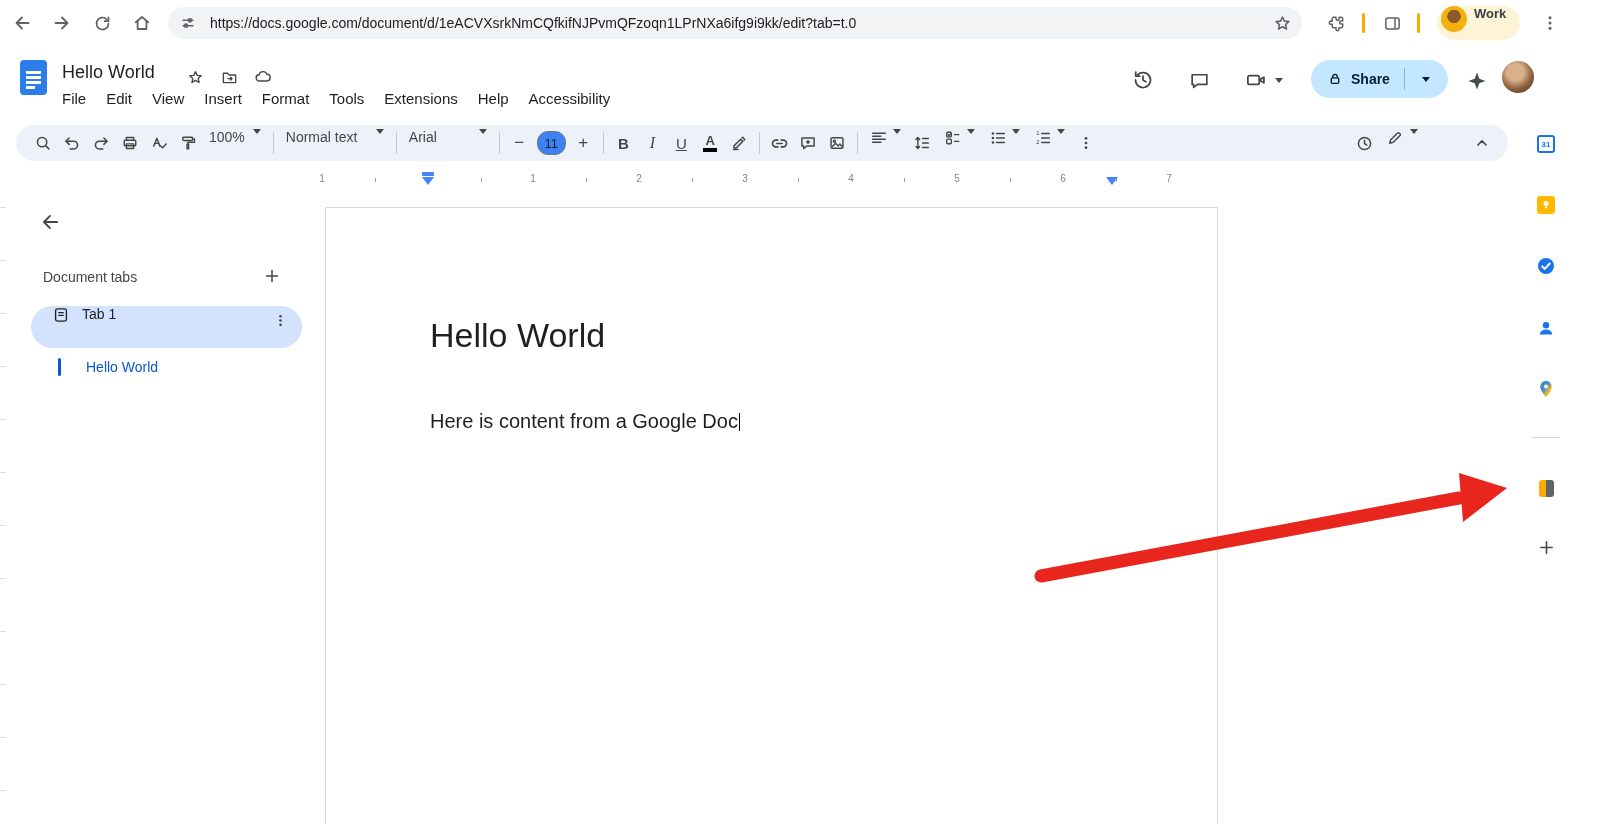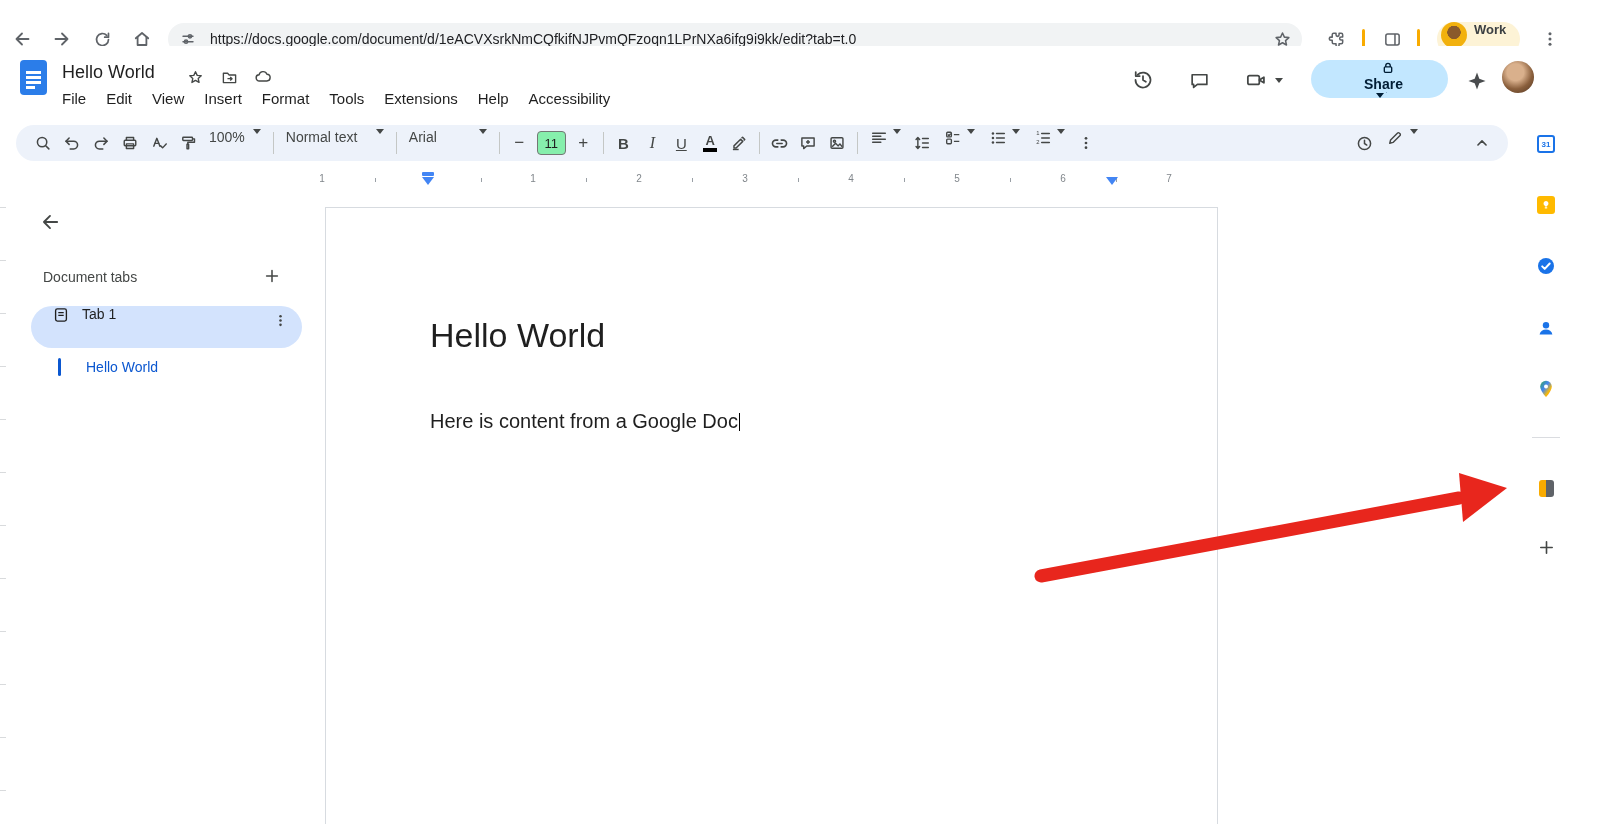--- a/index.html
+++ b/index.html
@@ -22,7 +22,7 @@
 
 <div class="abs" style="inset:0;width:1600px;height:824px;background:#fff;">
 
-  <div class="abs" style="left:0;top:16px;width:1600px;height:46px;background:#fff;">
+  <div class="abs" style="left:0;top:0;width:1600px;height:46px;background:#fff;">
     <div class="ibtn abs" style="left:8px;top:9px;width:28px;height:28px;">
       <span>
           <svg width="20" height="20" viewBox="0 0 20 20" fill="none" stroke="#5f6368" stroke-width="1.8" stroke-linecap="round" stroke-linejoin="round">

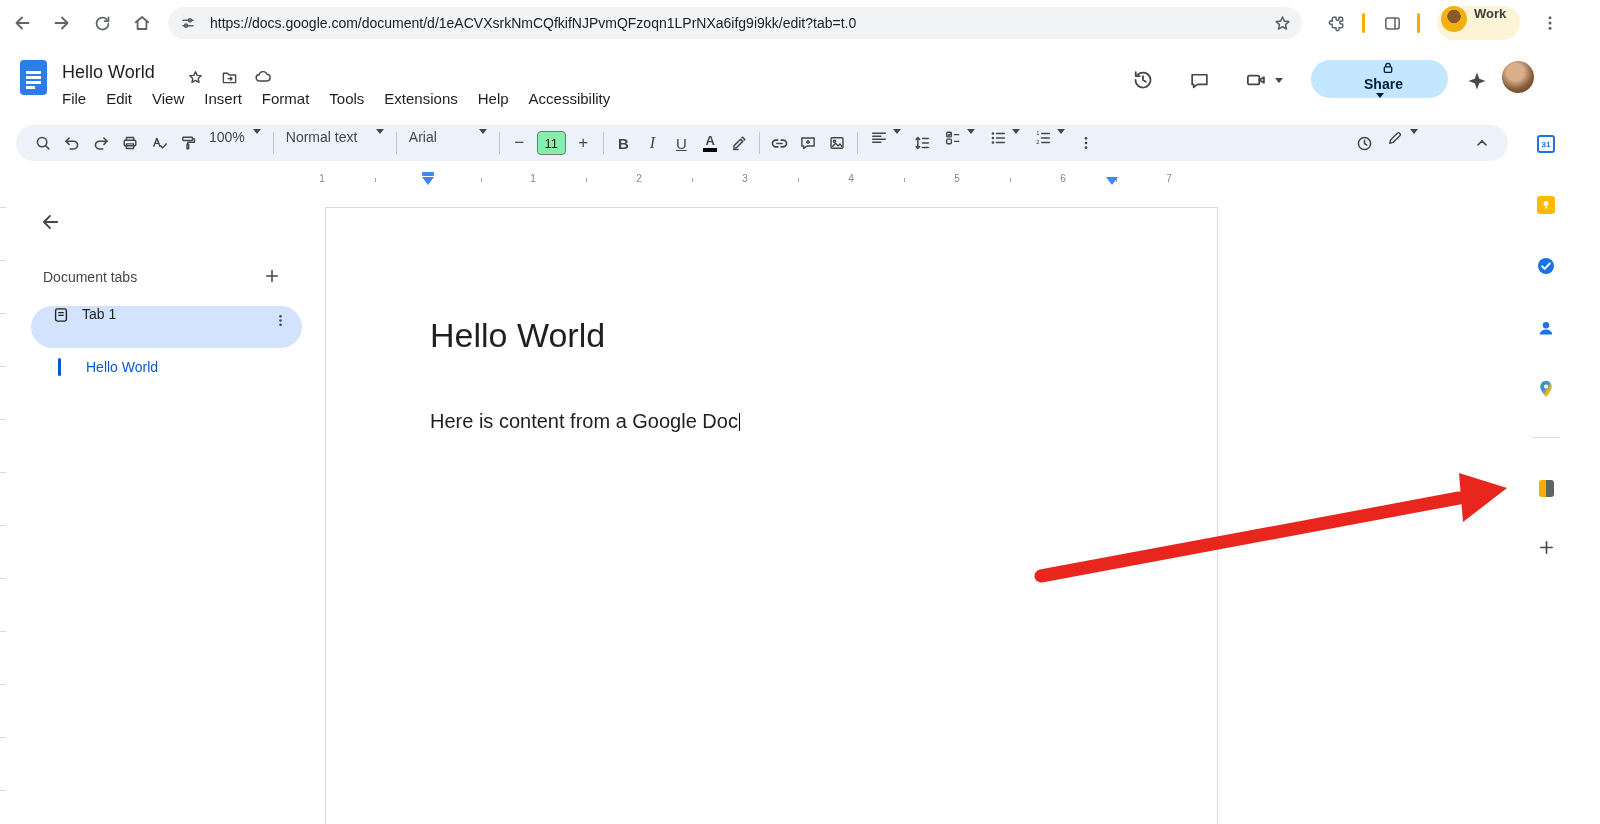--- a/index.html
+++ b/index.html
@@ -175,7 +175,7 @@
       <span class="caret"></span>
     </div>
 
-    <div class="abs" style="left:1311px;top:14px;width:137px;height:38px;border-radius:19px;background:#c2e7ff;display:flex;align-items:center;flex-direction:column;">
+    <div class="abs" style="left:1311px;top:14px;width:137px;height:38px;border-radius:19px;background:#c2e7ff;display:flex;align-items:center;">
       <span style="margin-left:16px;">
           <svg width="16" height="16" viewBox="0 0 20 20" fill="none" stroke="#001d35" stroke-width="1.7" stroke-linejoin="round">
             <rect x="5.4" y="8.6" width="9.2" height="6.8" rx="1.2"></rect>

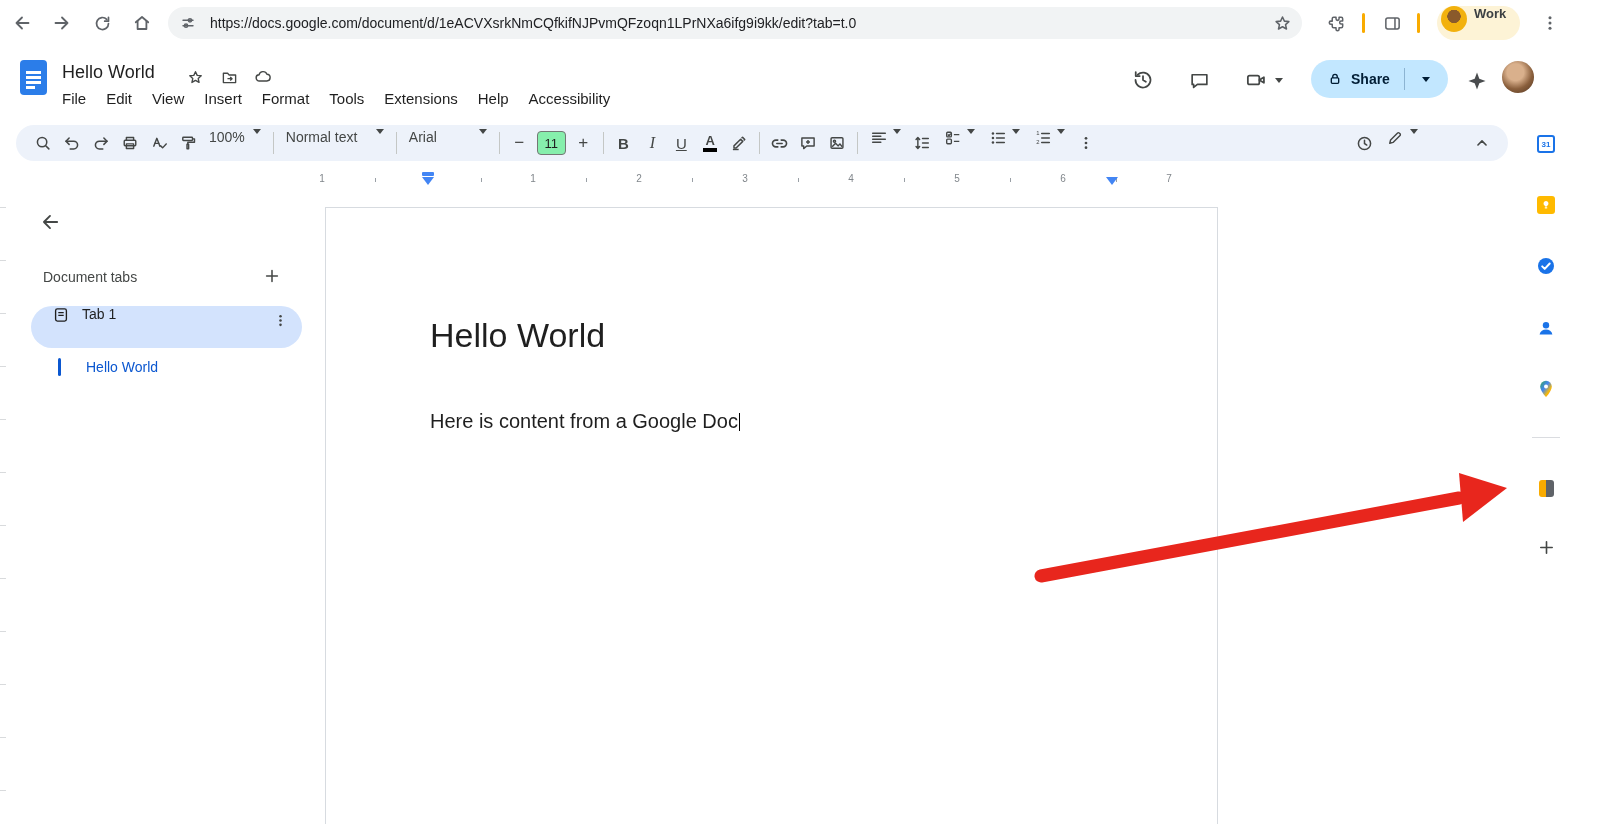--- a/index.html
+++ b/index.html
@@ -272,7 +272,7 @@
       <span class="tdiv"></span>
 
       <span class="tbtn" style="font-size:17px;">−</span>
-      <span style="width:29px;height:24px;border:1px solid #747775;border-radius:4px;background:#86efac;display:flex;align-items:center;justify-content:center;font-size:13px;color:#1f1f1f;flex:none;margin:0 3px;">11</span>
+      <span style="width:29px;height:24px;border:1px solid #747775;border-radius:11px;background:#3b82f6;display:flex;align-items:center;justify-content:center;font-size:13px;color:#1f1f1f;flex:none;margin:0 3px;">11</span>
       <span class="tbtn" style="font-size:17px;">+</span>
       <span class="tdiv"></span>
 

